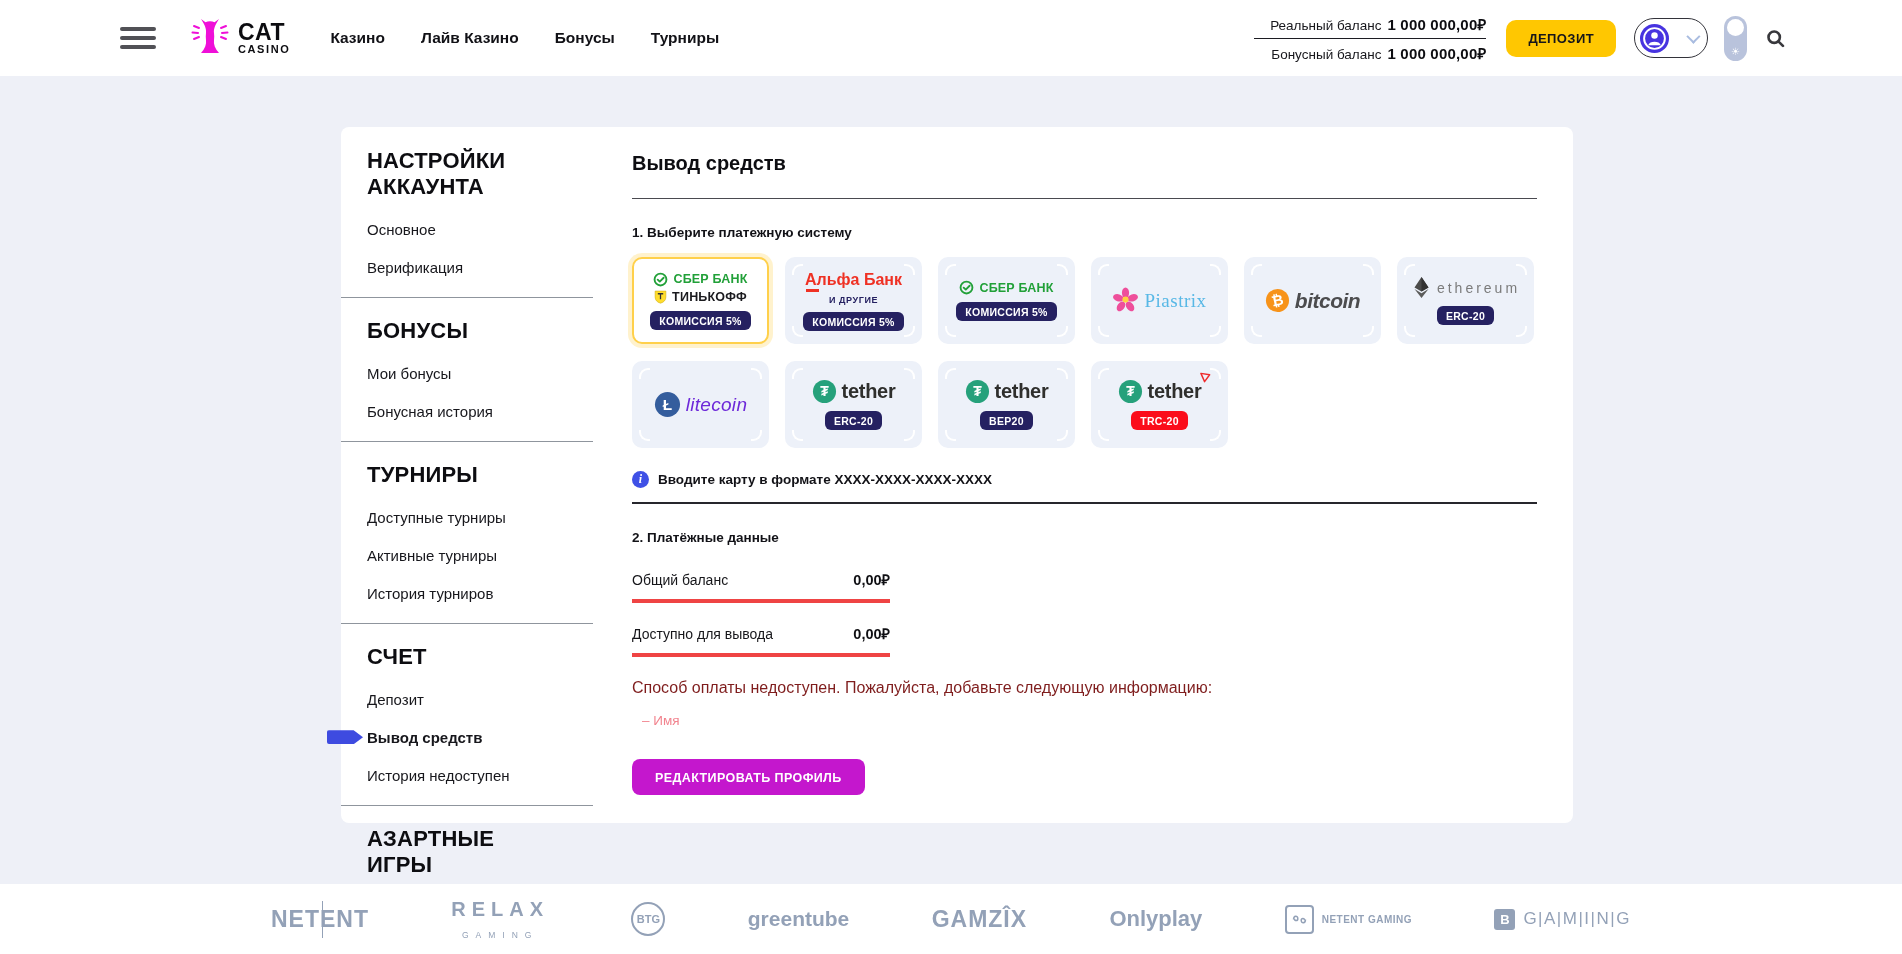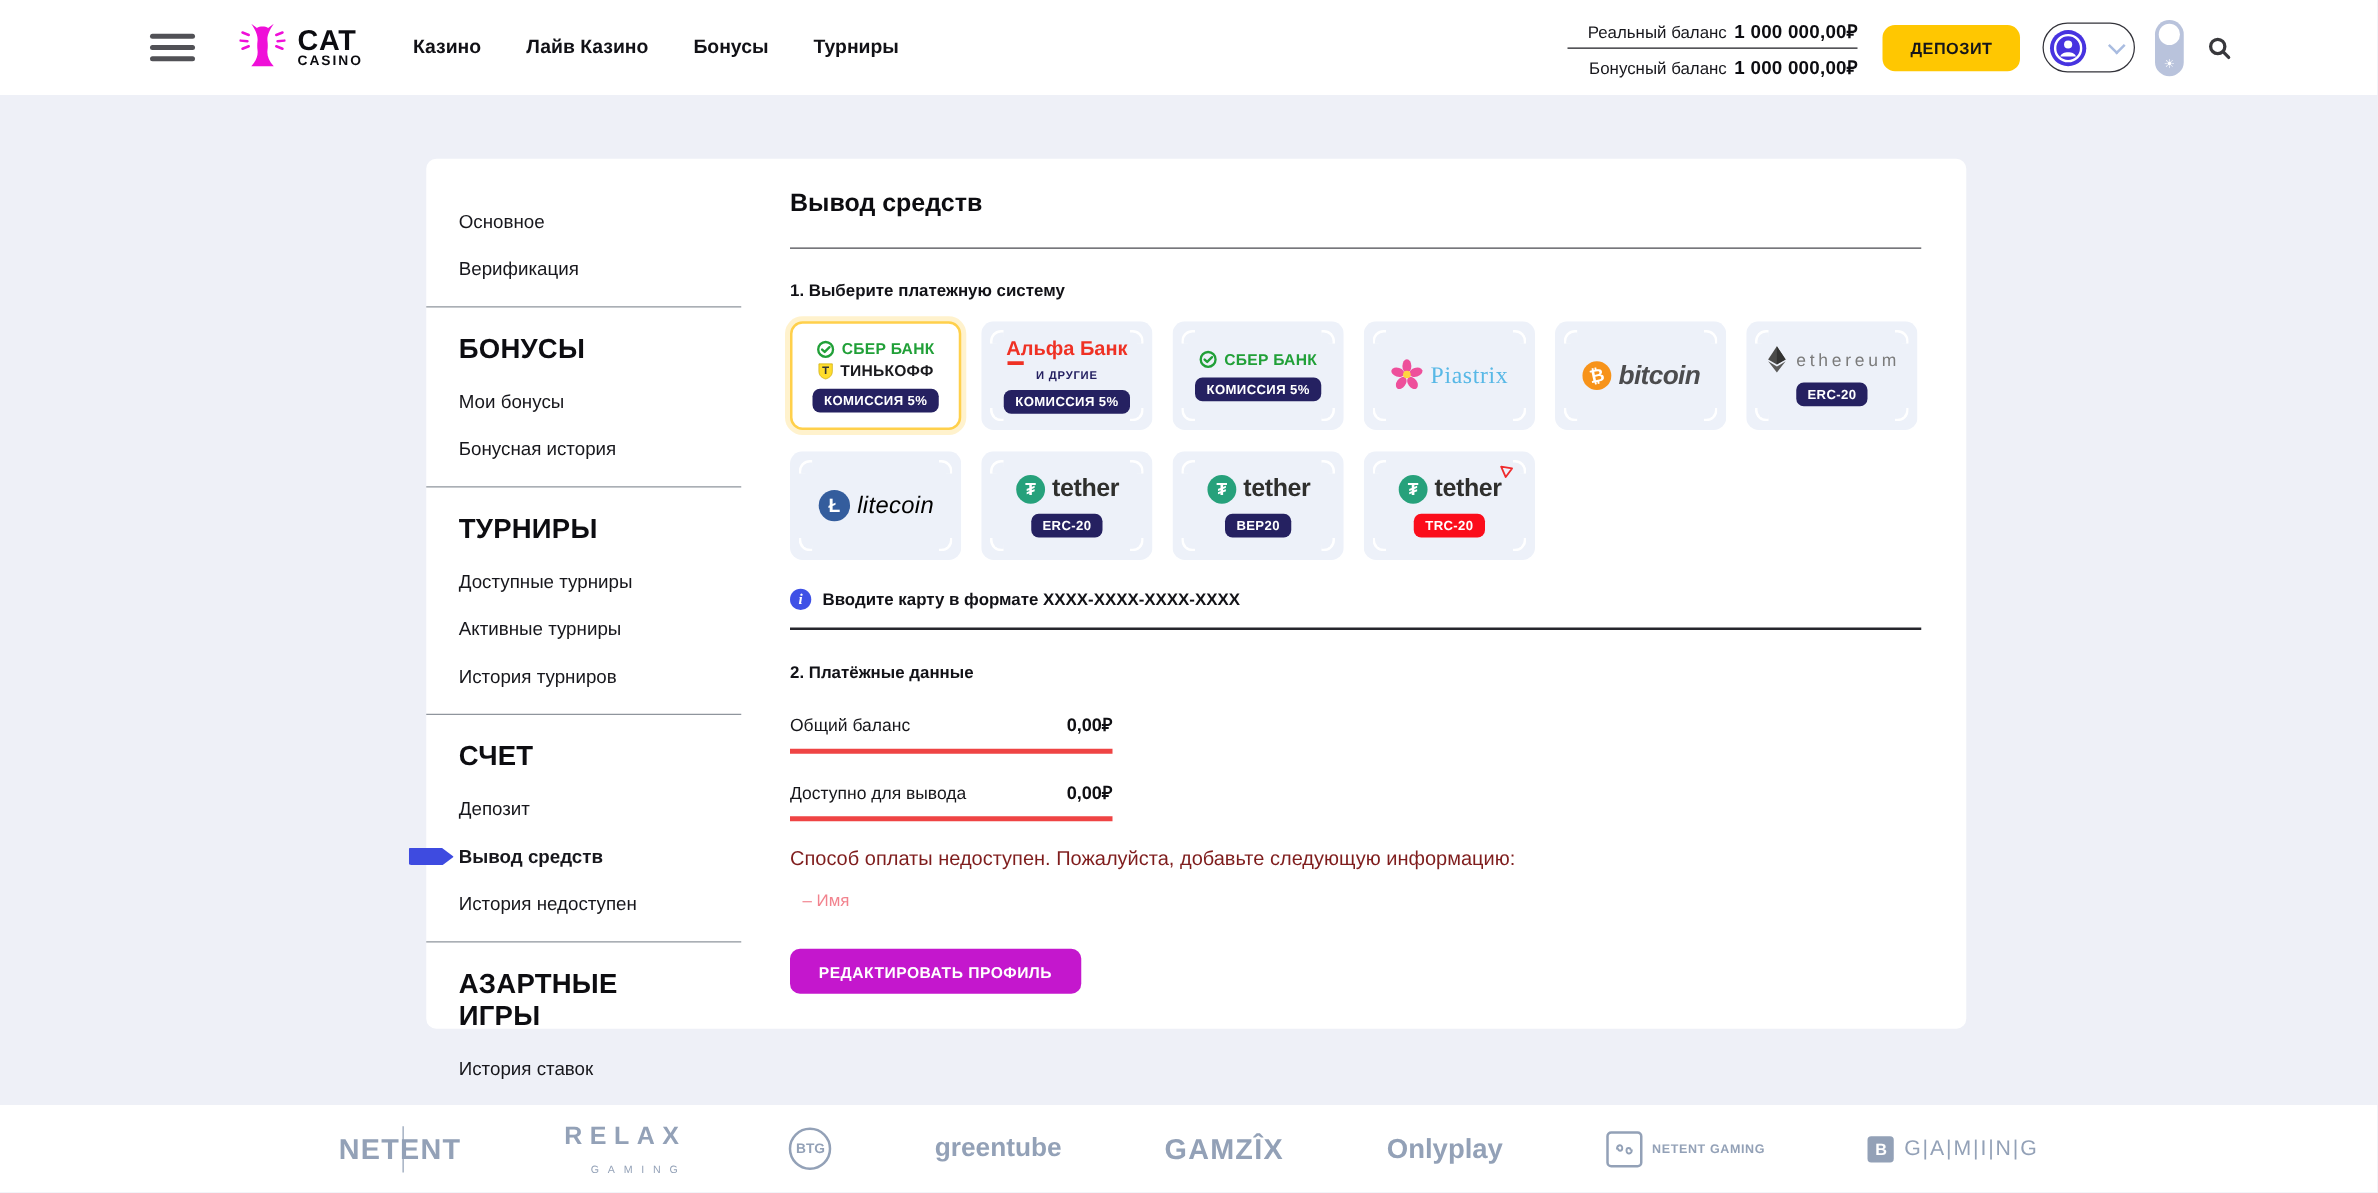--- a/index.html
+++ b/index.html
@@ -231,6 +231,7 @@
 
 <div class="card">
   <aside class="sidebar">
+      <h2 class="side-section-title">НАСТРОЙКИ АККАУНТА</h2>
       <div class="side-item"><span>Основное</span></div>
       <div class="side-item"><span>Верификация</span></div>
       <hr class="sidebar-divider">

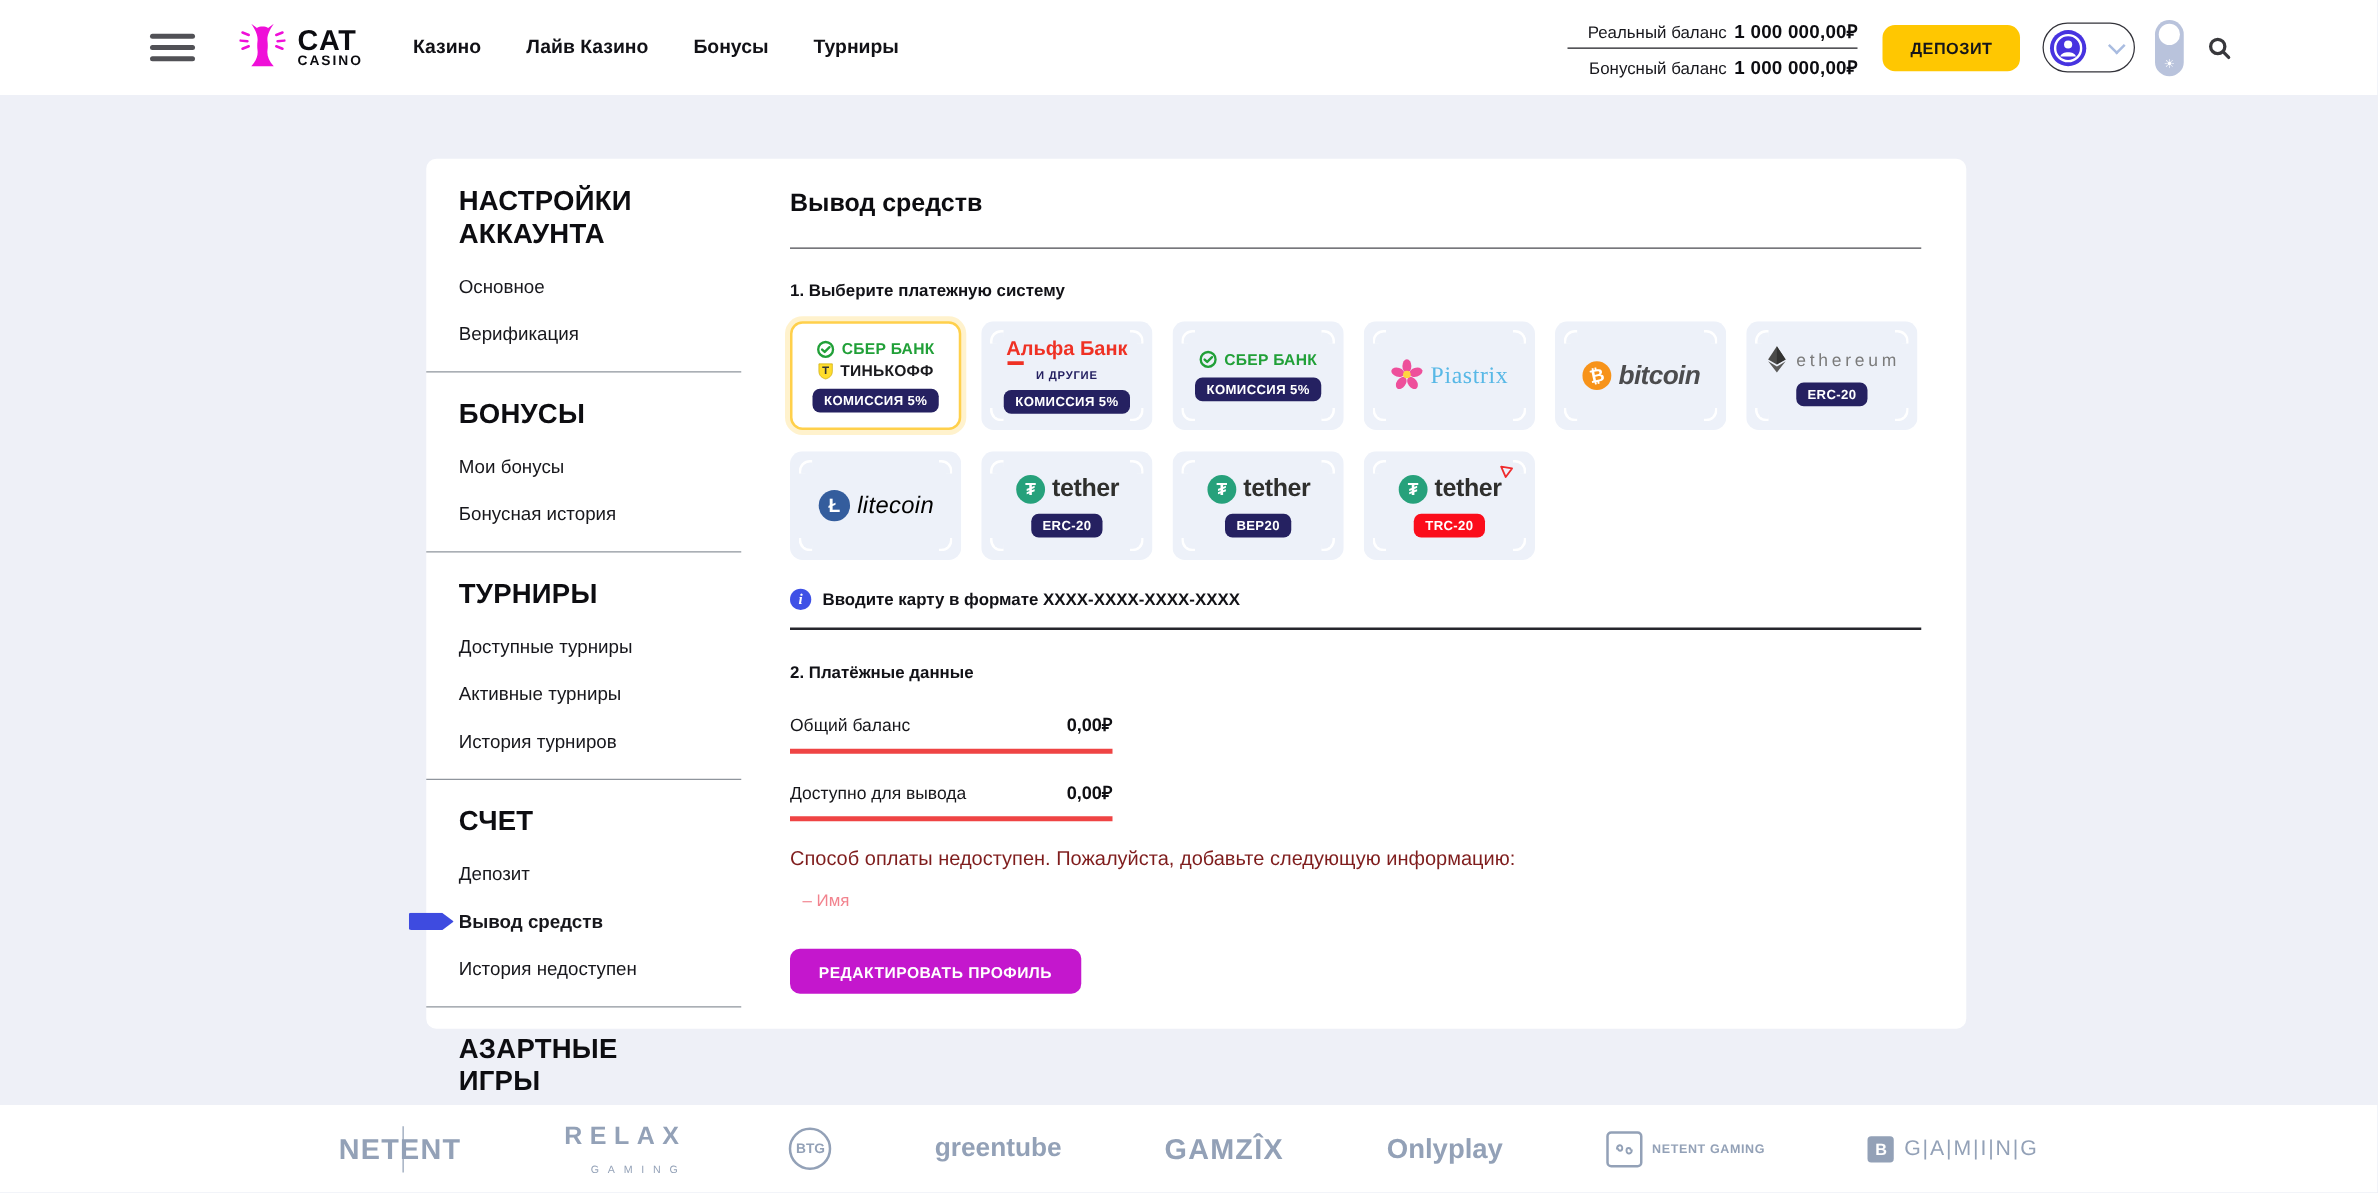--- a/index.html
+++ b/index.html
@@ -101,7 +101,7 @@
   .t-piastrix { font-family:"Liberation Serif", serif; font-size:19px; color:#58b8e6; letter-spacing:.5px; }
   .t-bitcoin { font-size:21px; font-weight:800; font-style:italic; color:#4c4c4e; letter-spacing:-.5px; }
   .t-ethereum { font-size:14px; font-weight:400; color:#7b7b7b; letter-spacing:3px; }
-  .t-litecoin { font-size:19px; font-style:italic; color:#000000; letter-spacing:.3px; }
+  .t-litecoin { font-size:19px; font-style:italic; color:#6d28d9; letter-spacing:.3px; }
   .t-tether { font-size:20px; font-weight:800; color:#2f2f2d; letter-spacing:-.3px; }
   .tron-mark { position:absolute; top:-7px; right:-10px; display:flex; }
   .badge {

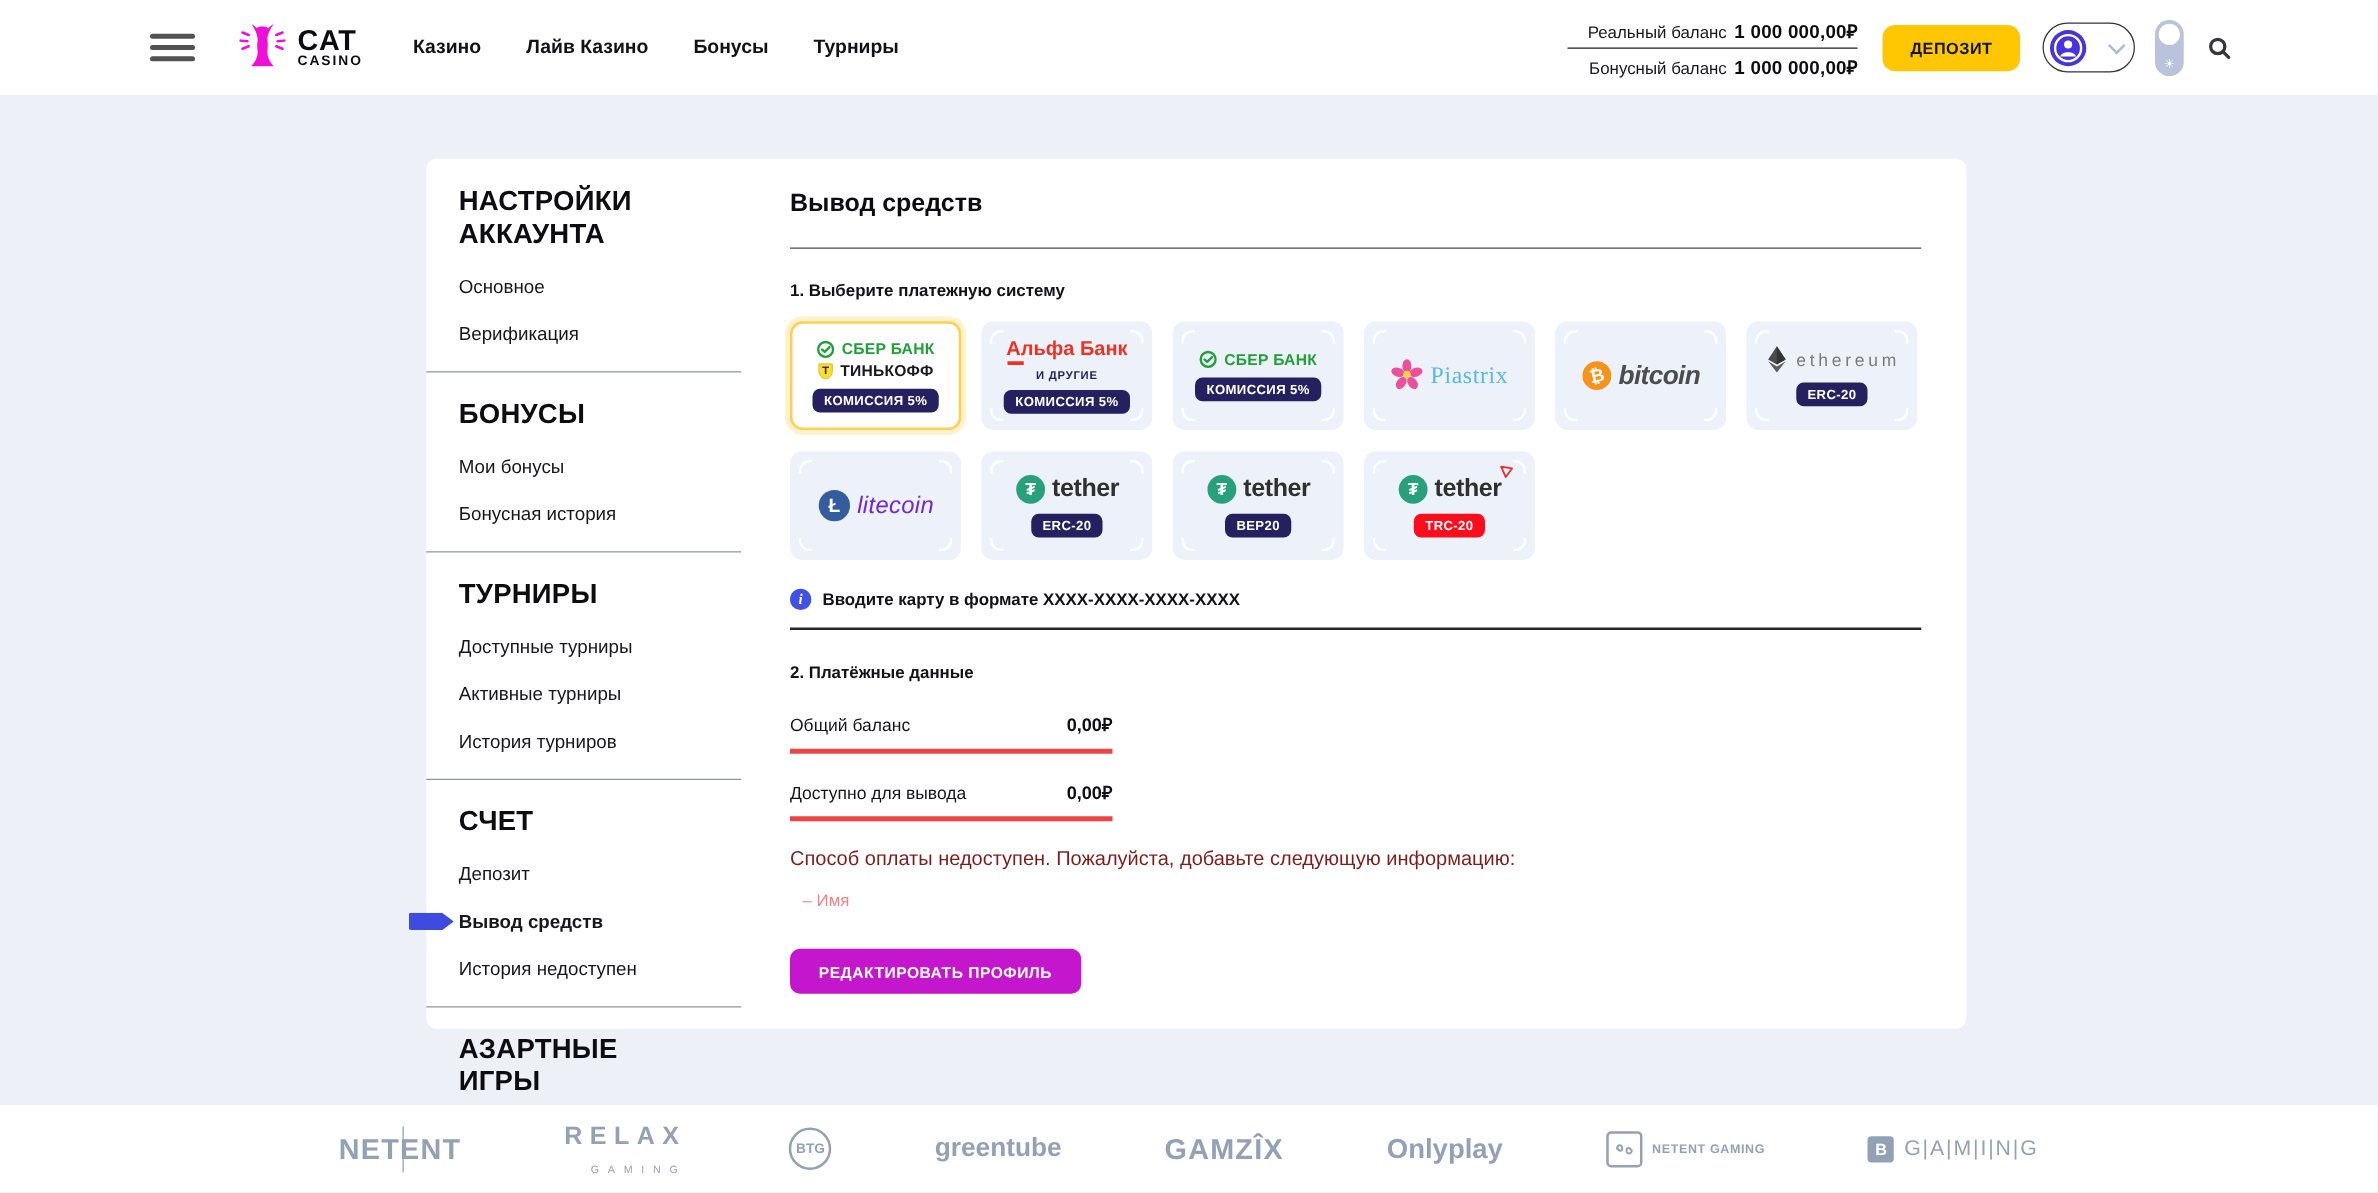--- a/index.html
+++ b/index.html
@@ -142,7 +142,7 @@
   .provider { color:#93a1b7; display:flex; align-items:center; gap:8px; }
   .p-netent { font-size:23px; font-weight:800; letter-spacing:1px; position:relative; }
   .p-netent::after { content:""; position:absolute; left:52%; top:-5px; bottom:-5px; width:1px; background:#93a1b7; }
-  .p-relax { display:flex; flex-direction:column; align-items:flex-end; line-height:1; }
+  .p-relax { display:flex; flex-direction:column; align-items:center; line-height:1; }
   .p-relax .l1 { font-size:20px; font-weight:600; letter-spacing:6px; }
   .p-relax .l2 { font-size:8.5px; letter-spacing:7px; margin-top:4px; }
   .p-btg { width:34px; height:34px; border:2px solid #93a1b7; border-radius:50%; display:flex; align-items:center; justify-content:center; font-size:11px; font-weight:800; }

